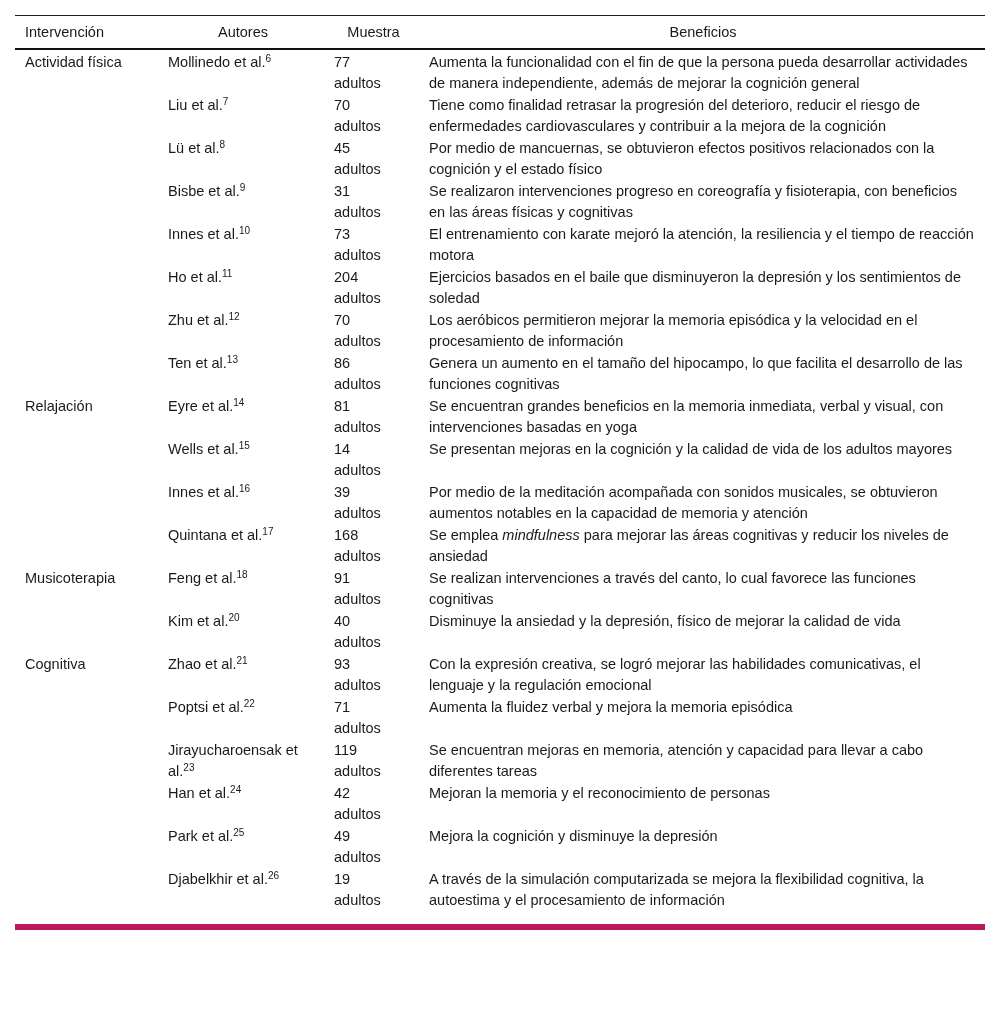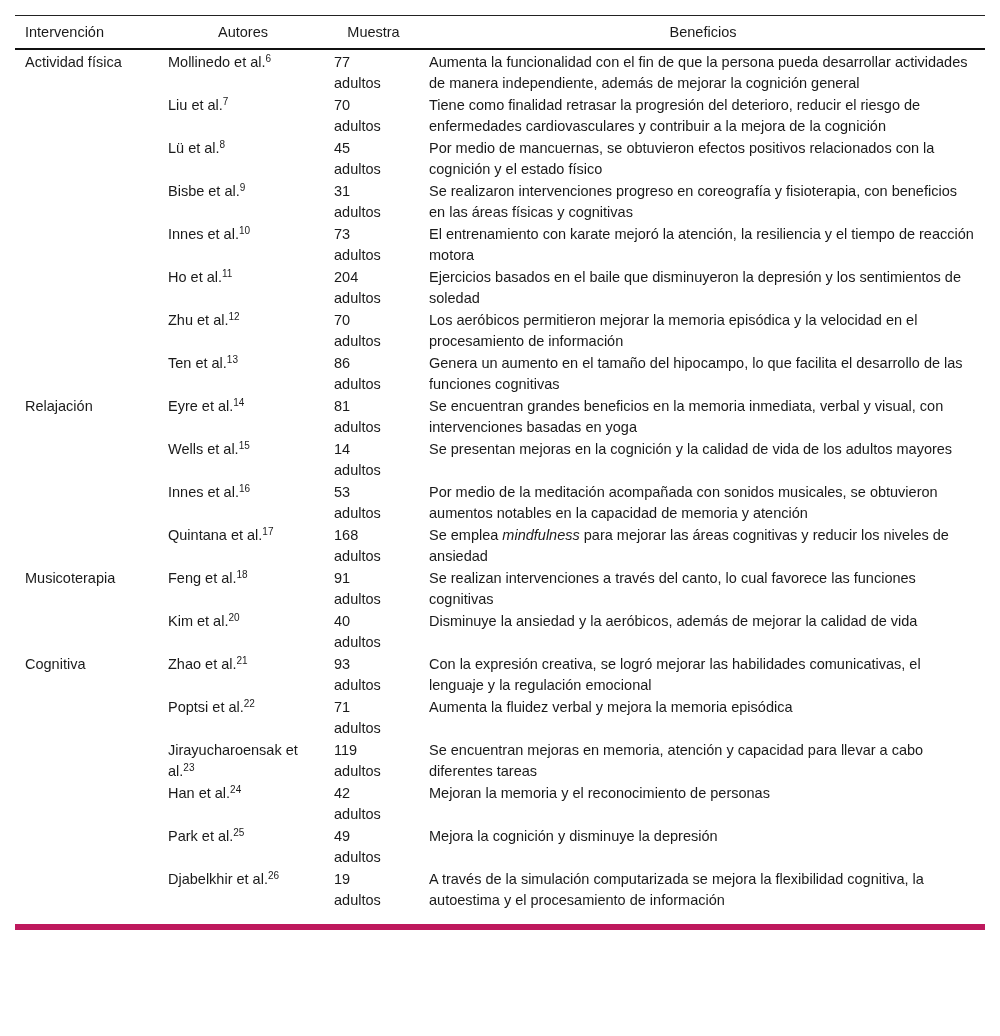--- a/index.html
+++ b/index.html
@@ -126,7 +126,7 @@
           <td class="c0"><span></span></td>
           <td><span>Innes et al.</span><sup>16</sup></td>
           <td>
-            <span class="sample"><span>53</span> <span>adultos</span></span>
+            <span class="sample"><span>39</span> <span>adultos</span></span>
           </td>
           <td><span>Por medio de la meditación acompañada con sonidos musicales, se obtuvieron aumentos notables en la capacidad de memoria y atención</span><em></em><span></span></td>
         </tr>

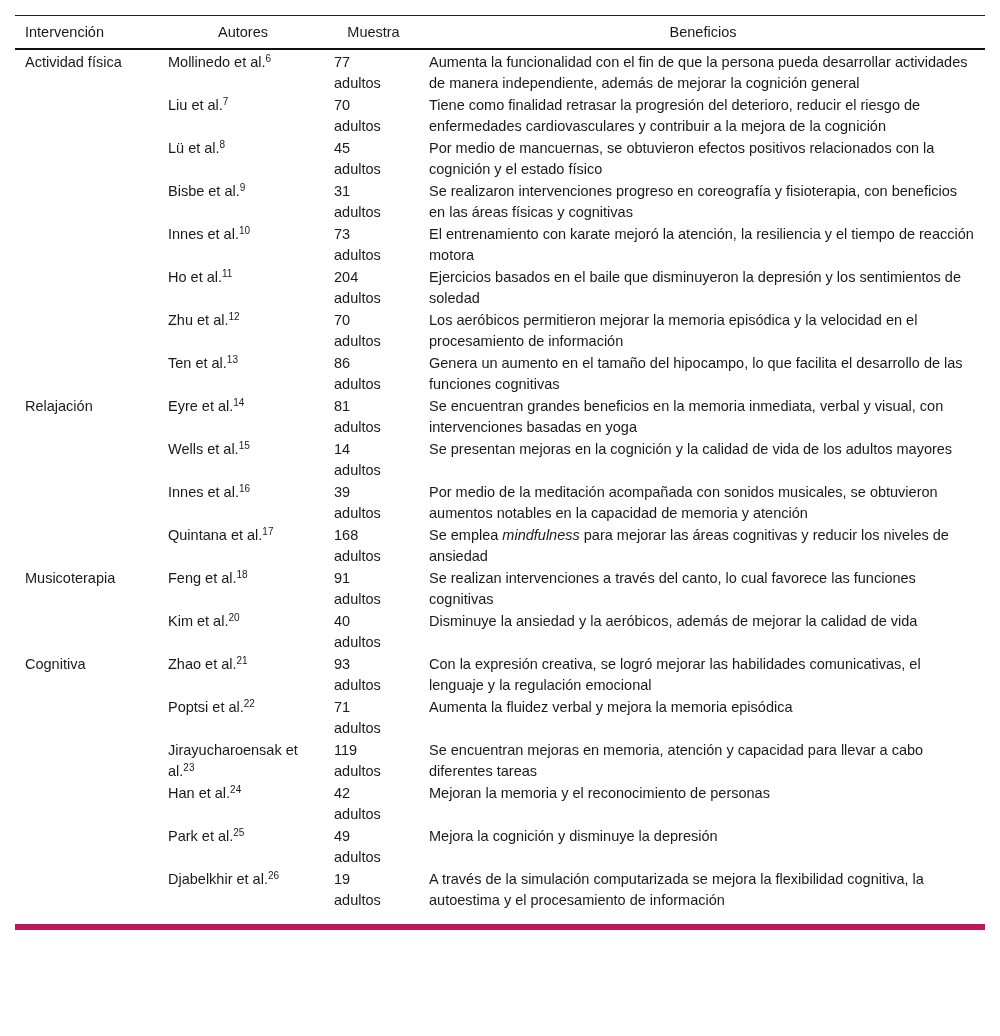--- a/index.html
+++ b/index.html
@@ -152,7 +152,7 @@
           <td>
             <span class="sample"><span>40</span> <span>adultos</span></span>
           </td>
-          <td><span>Disminuye la ansiedad y la aeróbicos, además de mejorar la calidad de vida</span><em></em><span></span></td>
+          <td><span>Disminuye la ansiedad y la depresión, físico de mejorar la calidad de vida</span><em></em><span></span></td>
         </tr>
         <tr>
           <td class="c0"><span>Cognitiva</span></td>

